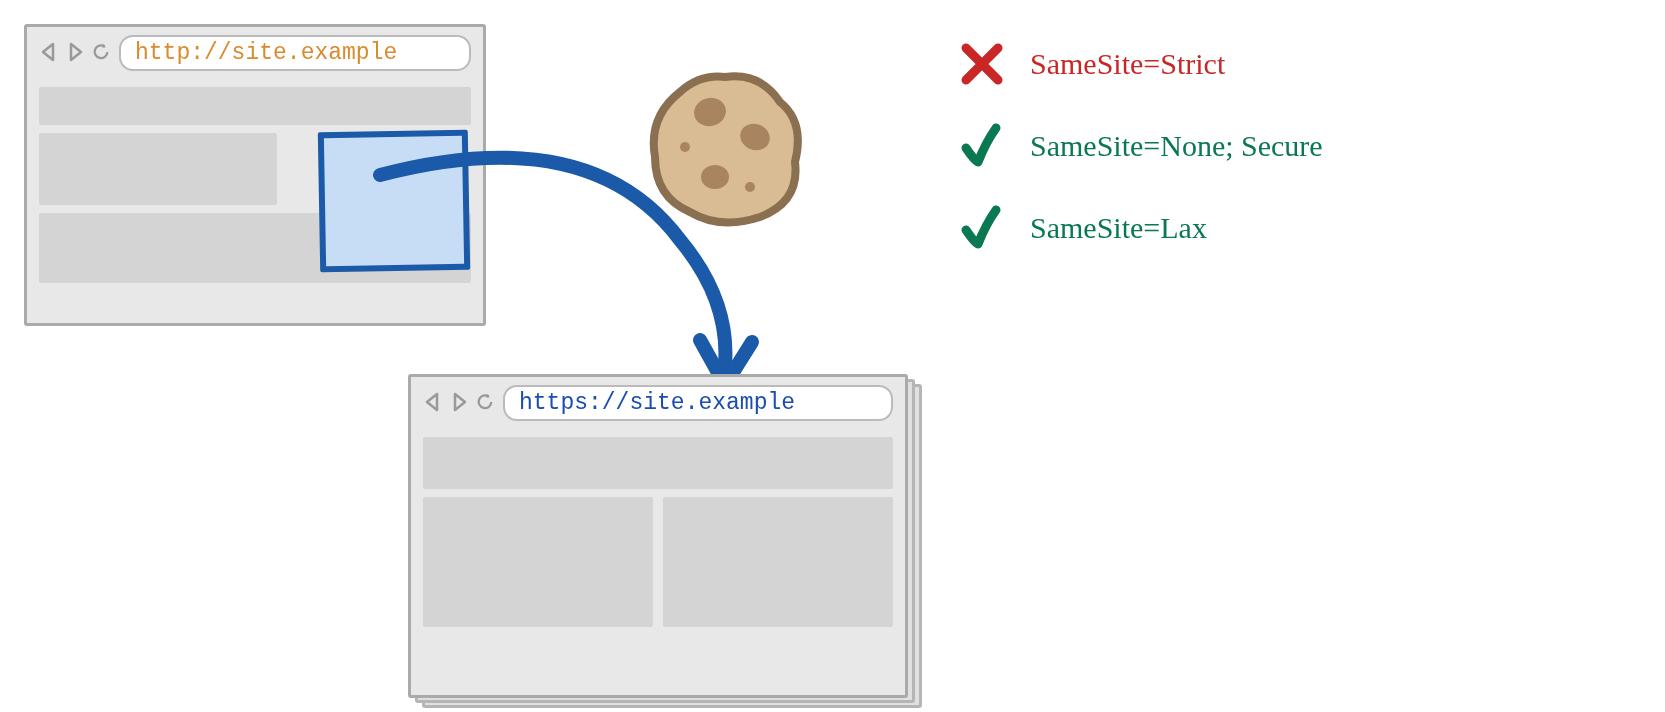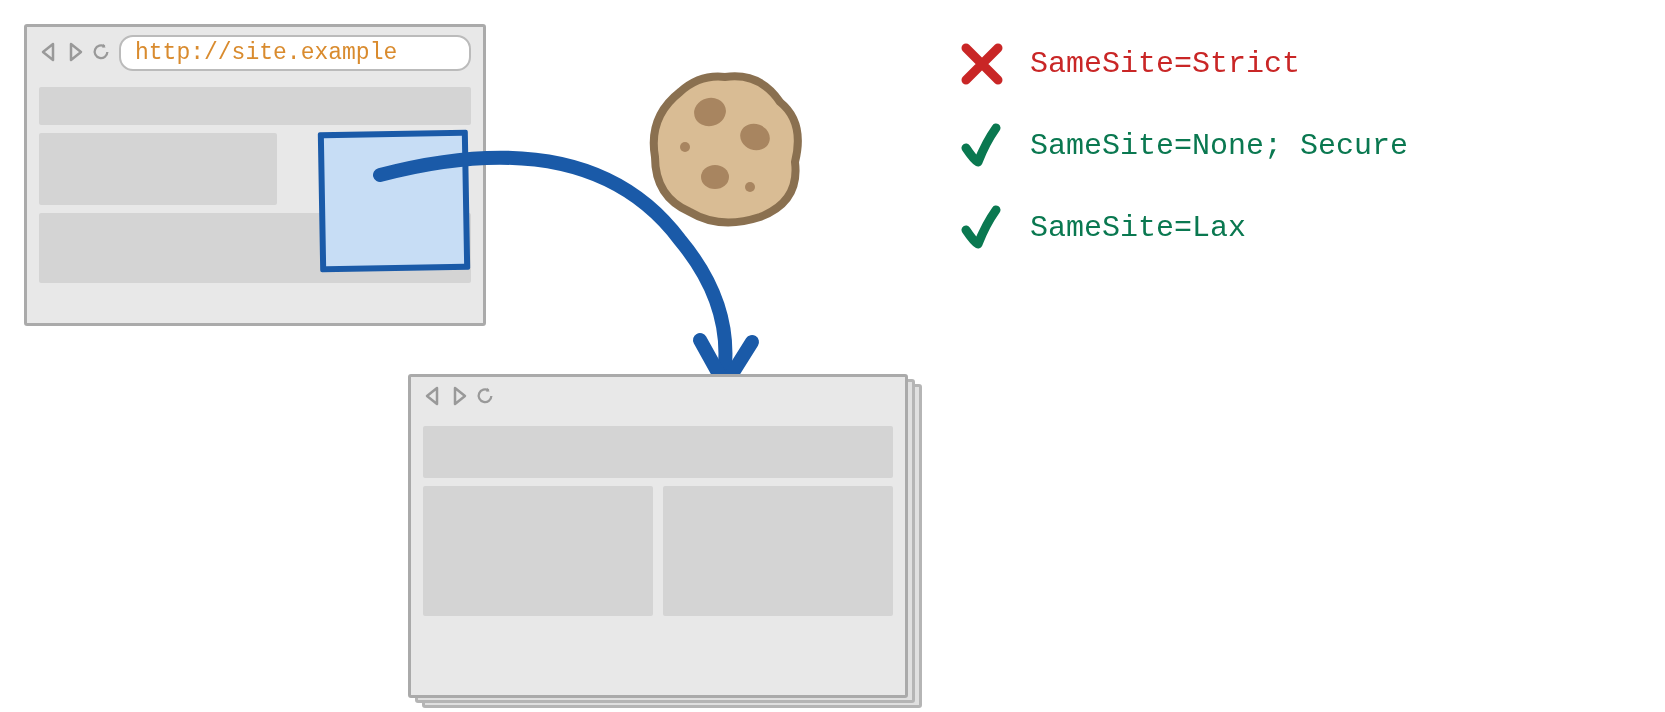--- a/index.html
+++ b/index.html
@@ -133,7 +133,7 @@
       justify-content: center;
     }
     .samesite-label {
-      font-family: Liberation Mono, monospace;
+      font-family: Liberation Serif, serif;
       font-size: 30px;
       font-weight: 500;
     }

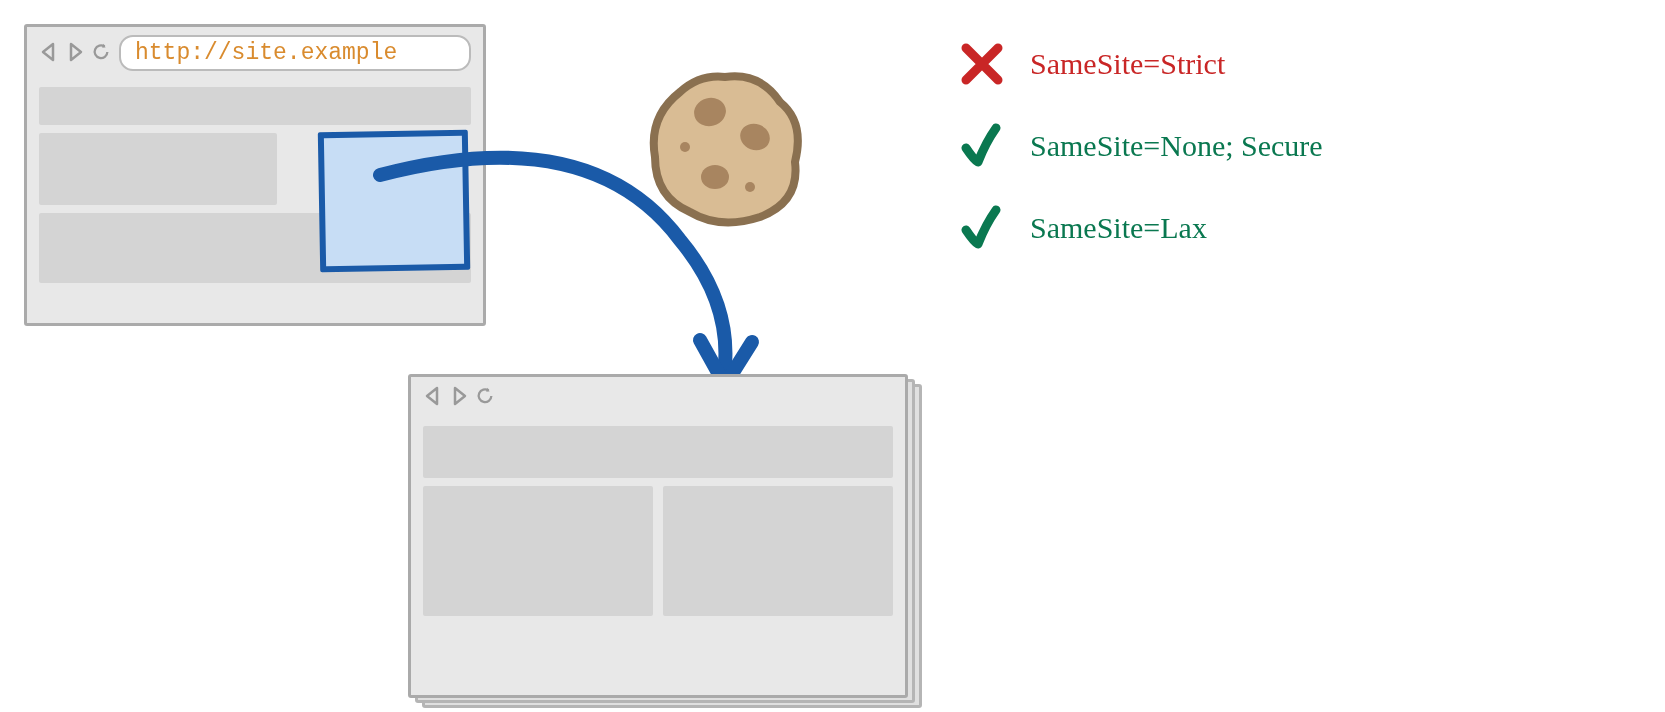--- a/index.html
+++ b/index.html
@@ -214,6 +214,7 @@
             </svg>
         </span>
       </div>
+      <div class="url-bar url-https">https://site.example</div>
     </div>
     <div class="browser-content">
       <div class="content-block b1"></div>

